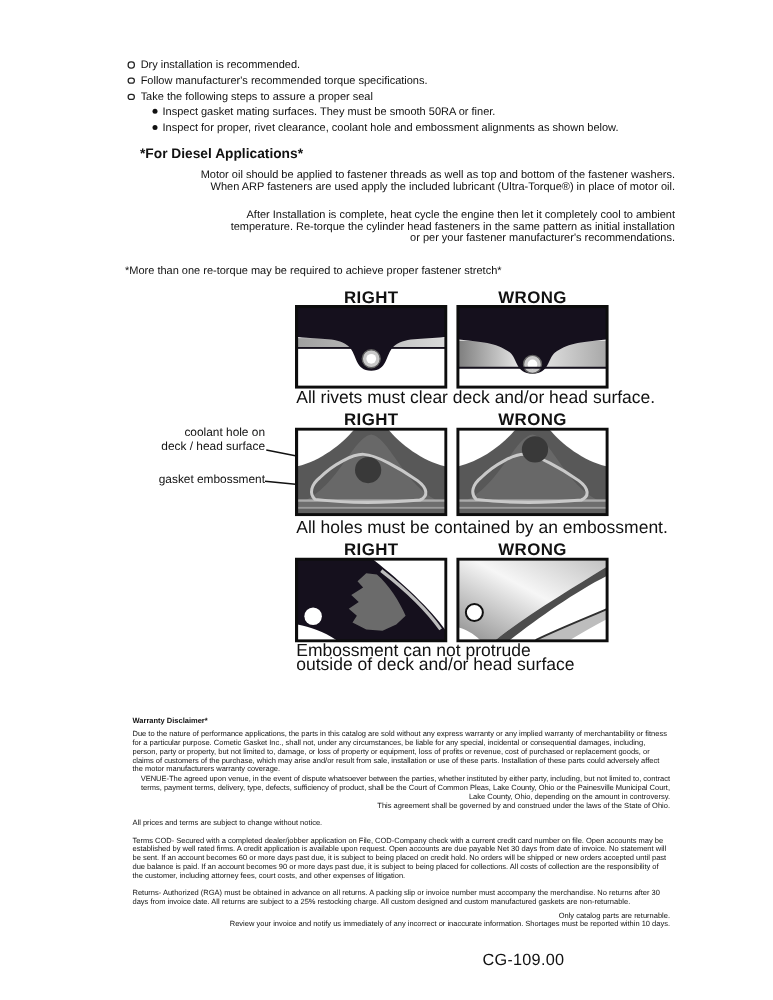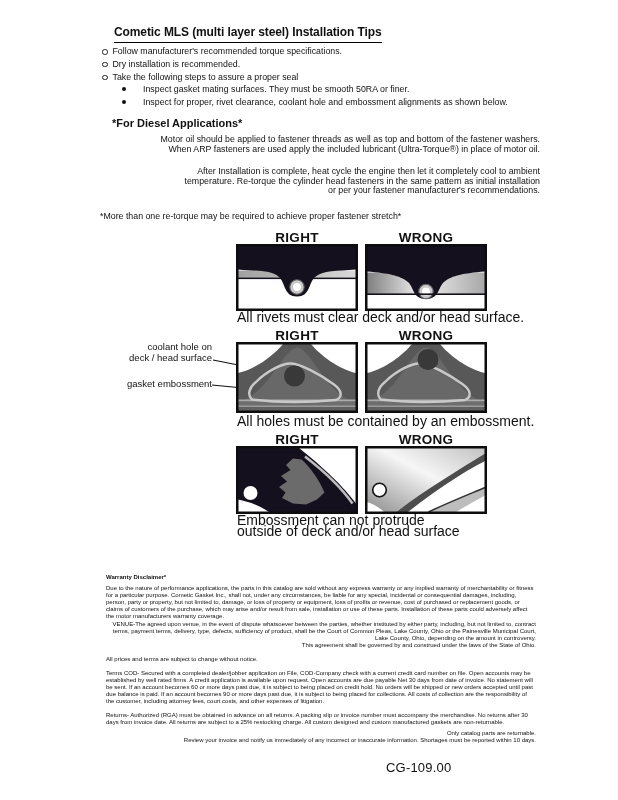--- a/index.html
+++ b/index.html
@@ -64,7 +64,6 @@
     </defs>
   </svg>
 
-  <div class="abs title">Cometic MLS (multi layer steel) Installation Tips</div>
 
   <div class="abs tips">
     <div class="tip">

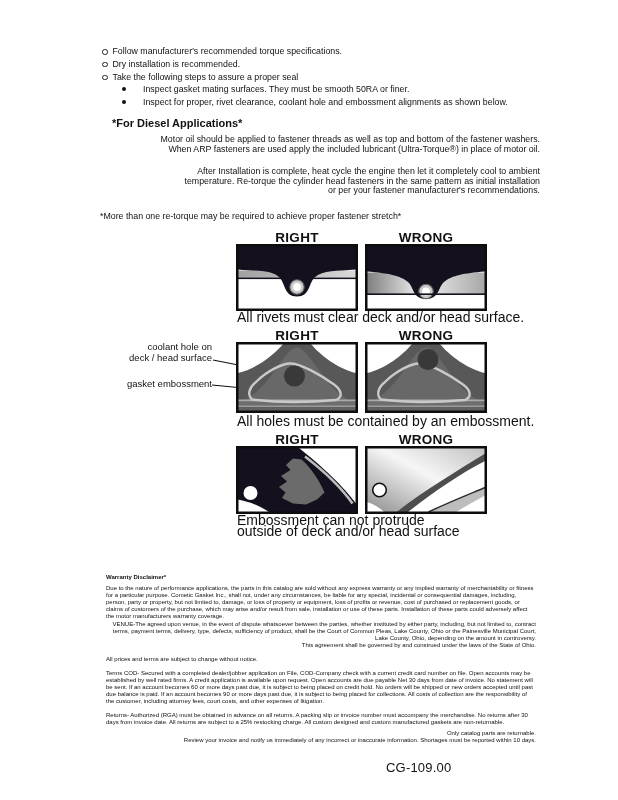--- a/index.html
+++ b/index.html
@@ -68,11 +68,11 @@
   <div class="abs tips">
     <div class="tip">
         <span class="m1"></span>
-        <span>Follow manufacturer's recommended torque specifications.</span>
+        <span>Dry installation is recommended.</span>
       </div>
     <div class="tip">
         <span class="m1"></span>
-        <span>Dry installation is recommended.</span>
+        <span>Follow manufacturer's recommended torque specifications.</span>
       </div>
     <div class="tip">
         <span class="m1"></span>

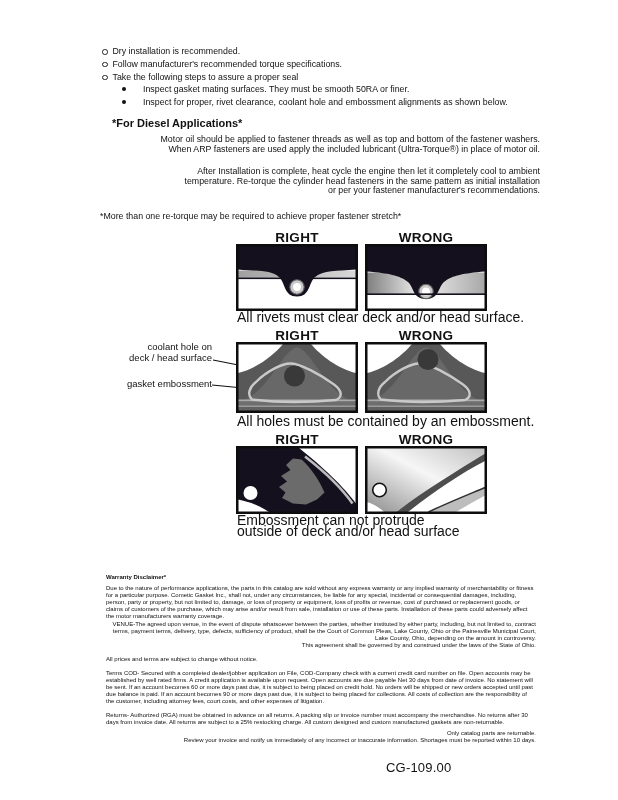--- a/index.html
+++ b/index.html
@@ -13,7 +13,7 @@
 
   .tips{left:102px;top:45px;width:430px;font-size:8.8px;line-height:12.8px;}
   .tip{display:flex;align-items:flex-start;}
-  .tip.sub{padding-left:20px;gap:13px;}
+  .tip.sub{padding-left:20px;}
   .m1{width:3.5px;height:3.5px;border:1px solid #222;border-radius:50%;margin:4px 5px 0 0;flex:none;}
   .m2{width:4px;height:4px;background:#111;border-radius:50%;margin:4px 4px 0 0;flex:none;}
 

